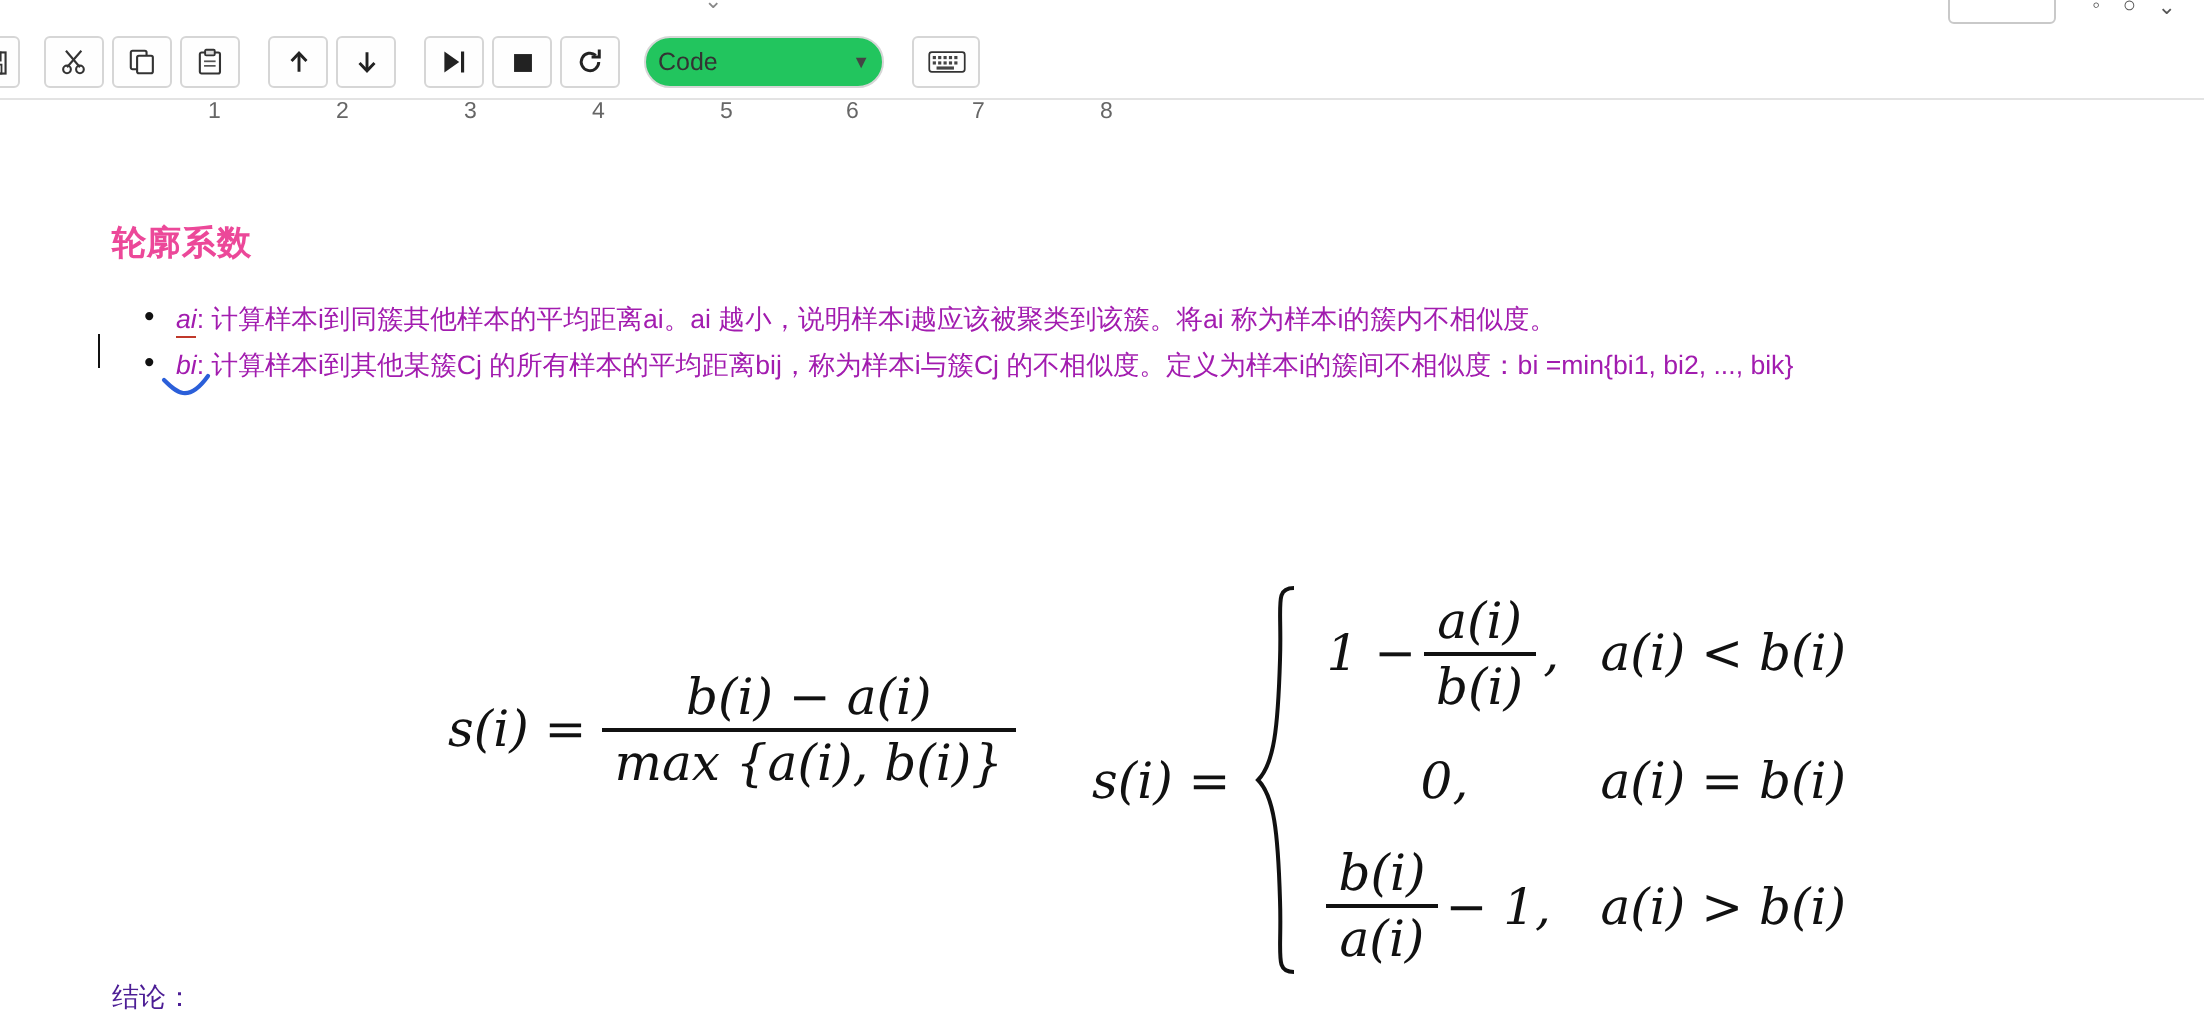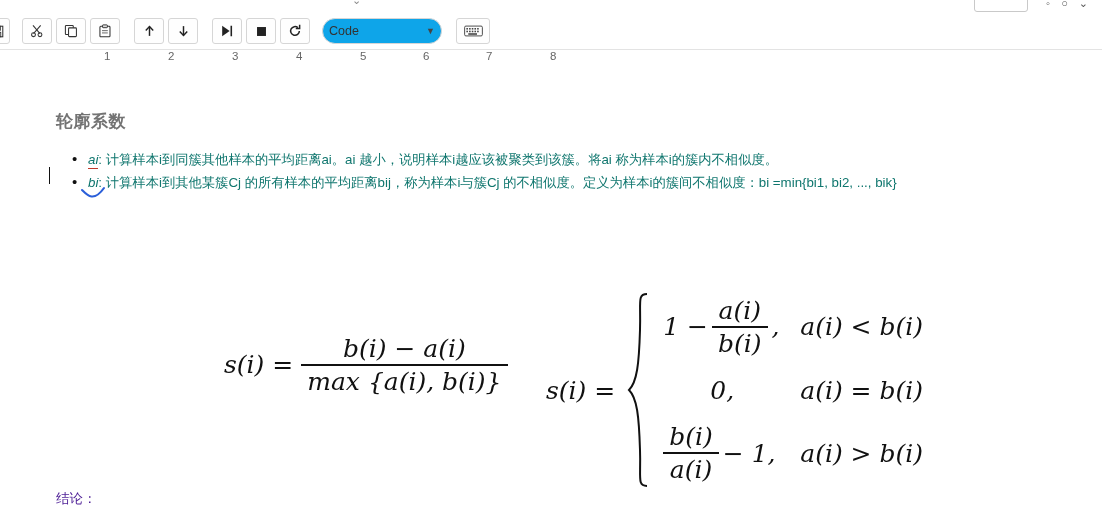--- a/index.html
+++ b/index.html
@@ -87,7 +87,7 @@
     height: 26px;
     border: 1px solid #d6d6d6;
     border-radius: 13px;
-    background: #0ea5e9;
+    background: #22c55e;
     display: flex;
     align-items: center;
     justify-content: space-between;

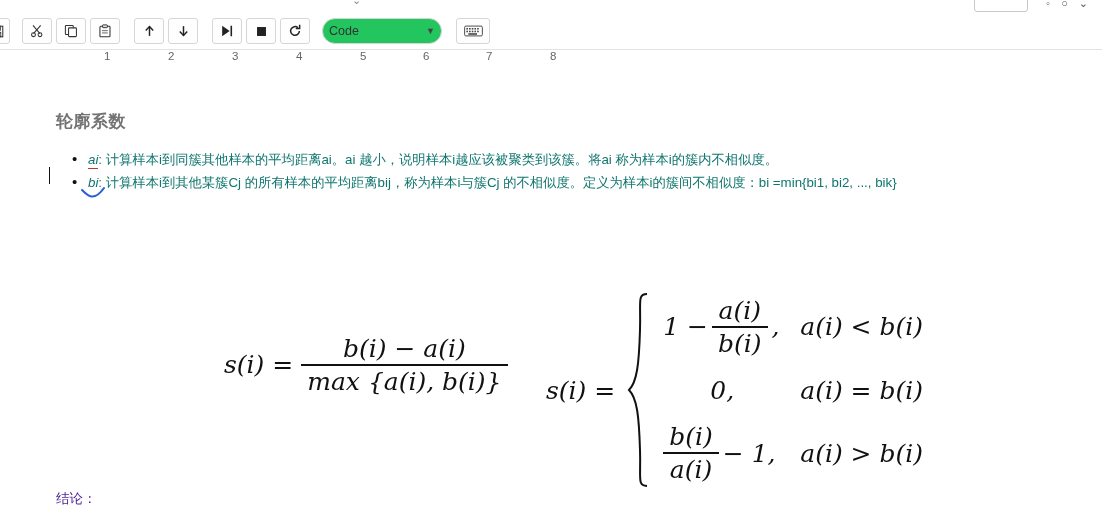--- a/index.html
+++ b/index.html
@@ -170,7 +170,7 @@
     left: 44px;
     font-size: 17px;
     font-weight: bold;
-    color: #737373;
+    color: #ec4899;
     letter-spacing: 0.5px;
   }
   .bullets {

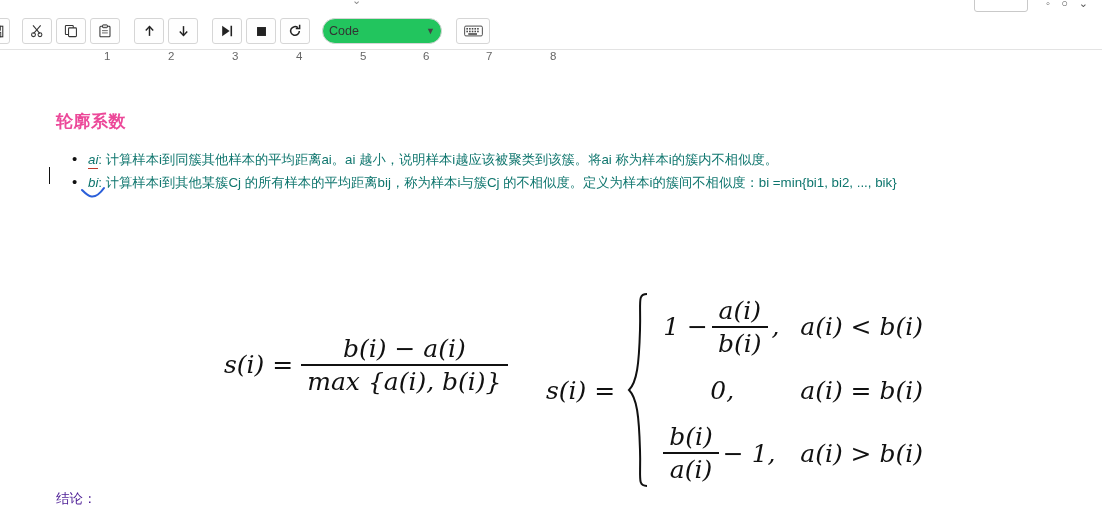--- a/index.html
+++ b/index.html
@@ -180,7 +180,7 @@
     right: 20px;
     font-size: 13.3px;
     line-height: 23px;
-    color: #0f766e;
+    color: #a21caf;
   }
   .bullet-row {
     position: relative;

